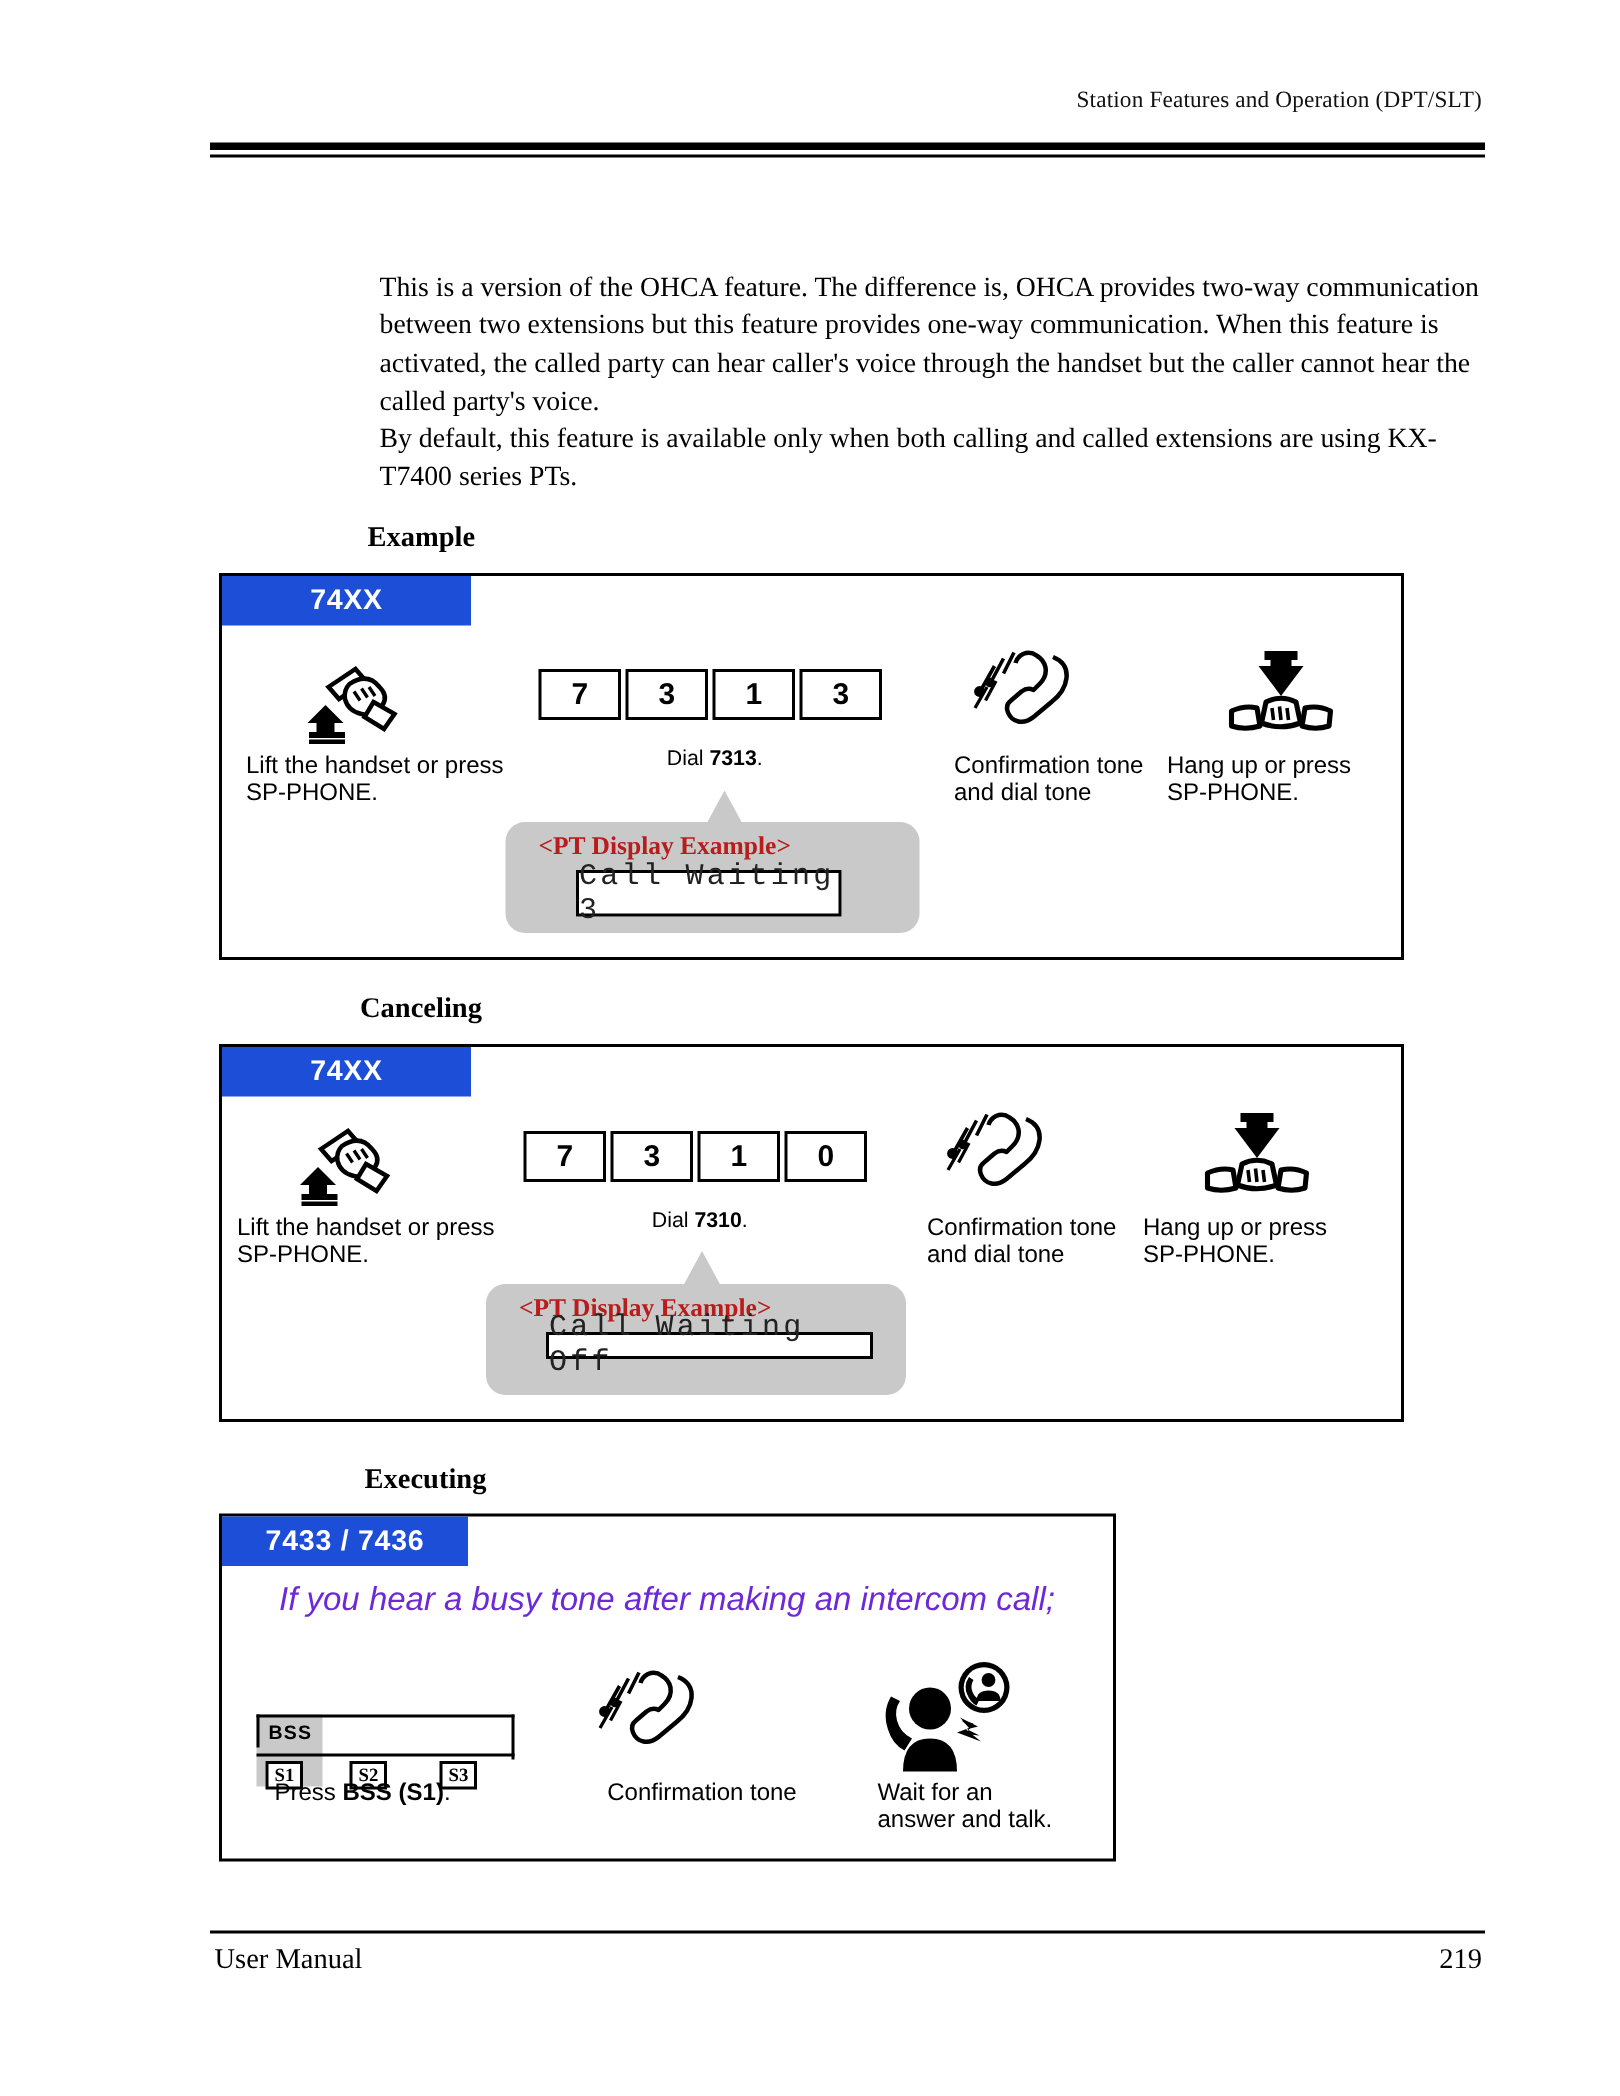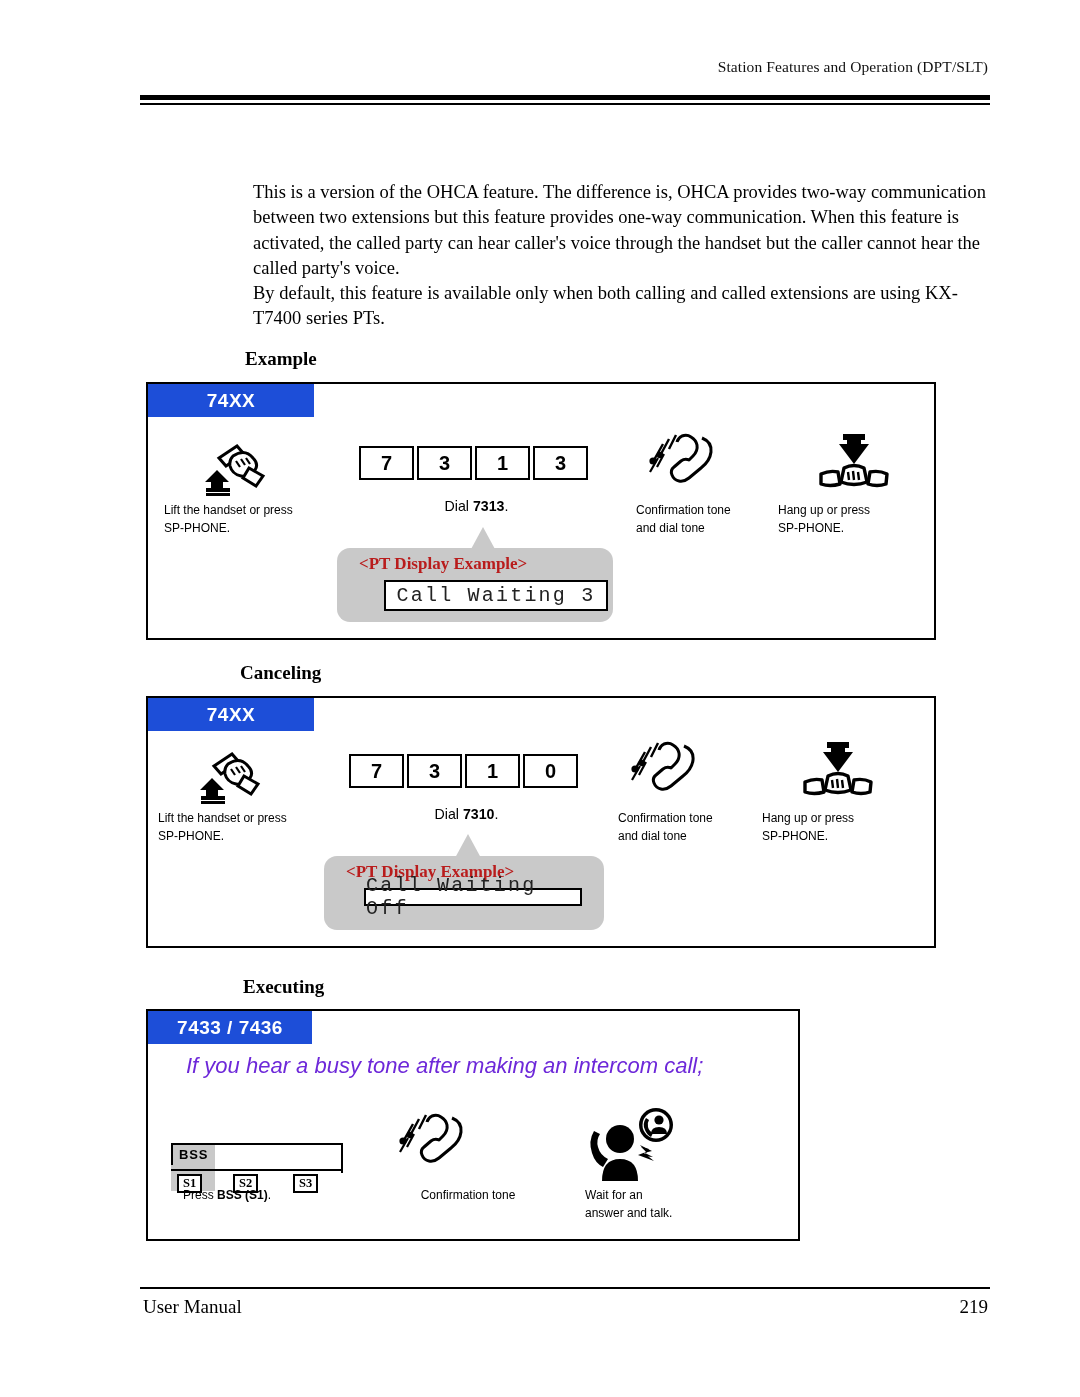--- a/index.html
+++ b/index.html
@@ -69,7 +69,7 @@
   .step{
     position:absolute;
     font-family:"Liberation Sans", sans-serif;
-    font-size:12px; line-height:17.5px; color:#000;
+    font-size:16px; line-height:17.5px; color:#000;
   }
   .step-cap{white-space:pre-line;}
 

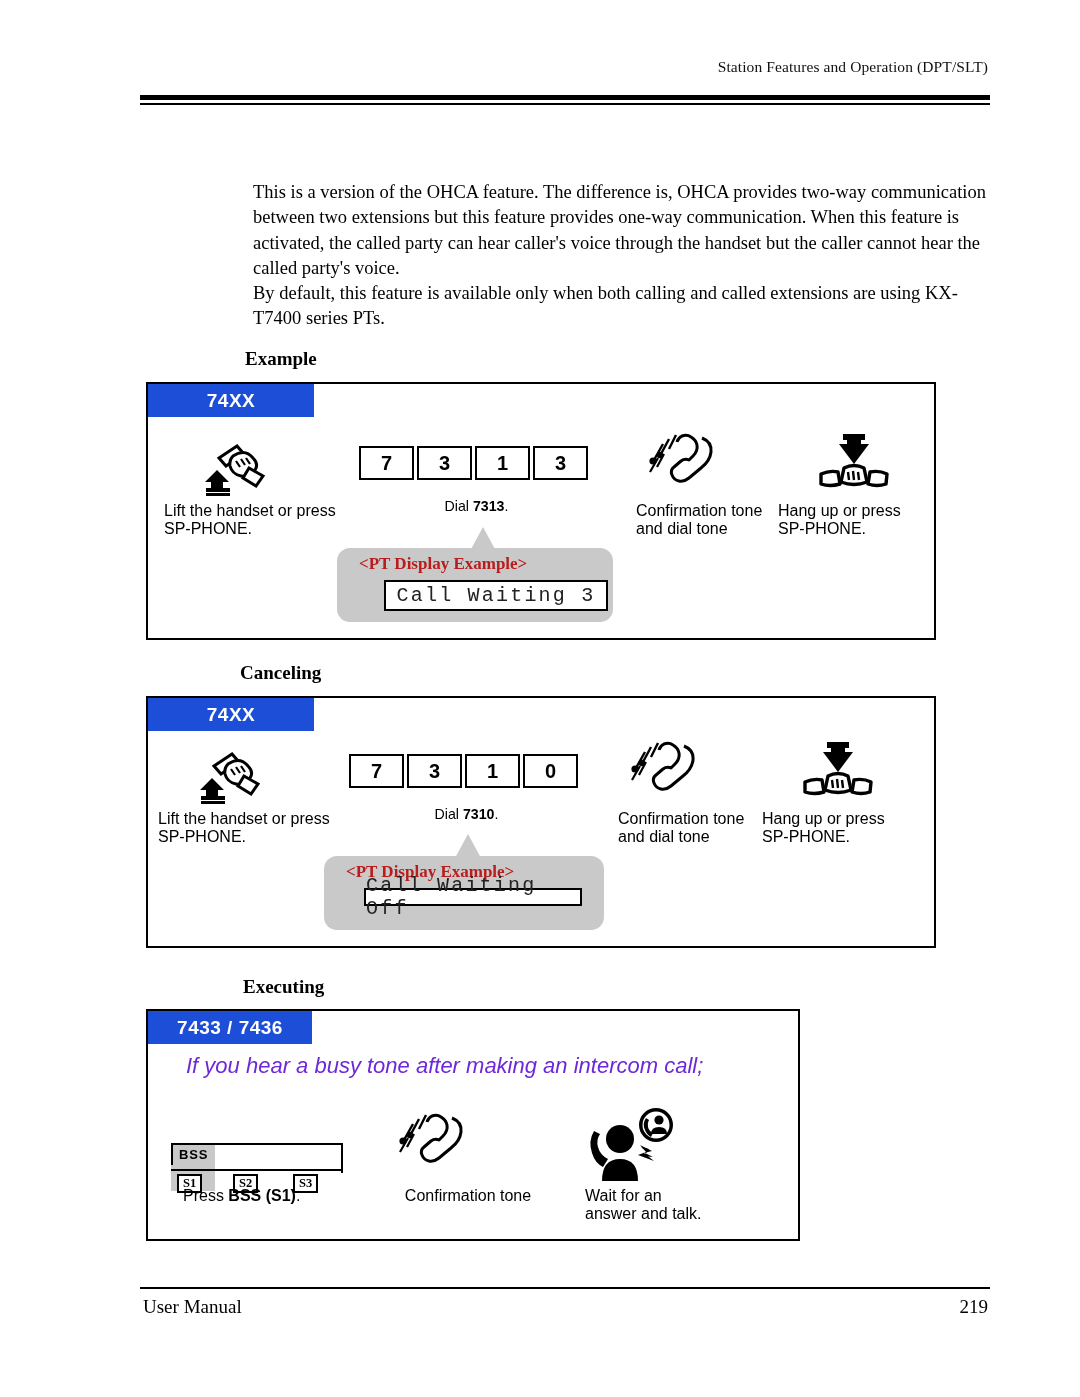--- a/index.html
+++ b/index.html
@@ -254,7 +254,7 @@
     <div class="callout-tip" style="left:322px; top:143px;"></div>
     <div class="callout" style="left:189px; top:164px; width:276px; height:74px;">
       <div class="callout-title" style="left:22px; top:6px;">&lt;PT Display Example&gt;</div>
-      <div class="lcd" style="left:47px; top:32px; width:224px; height:31px;">Call Waiting 3</div>
+      <div class="lcd" style="left:47px; top:32px; width:177px; height:31px;">Call Waiting 3</div>
     </div>
   </div>
 

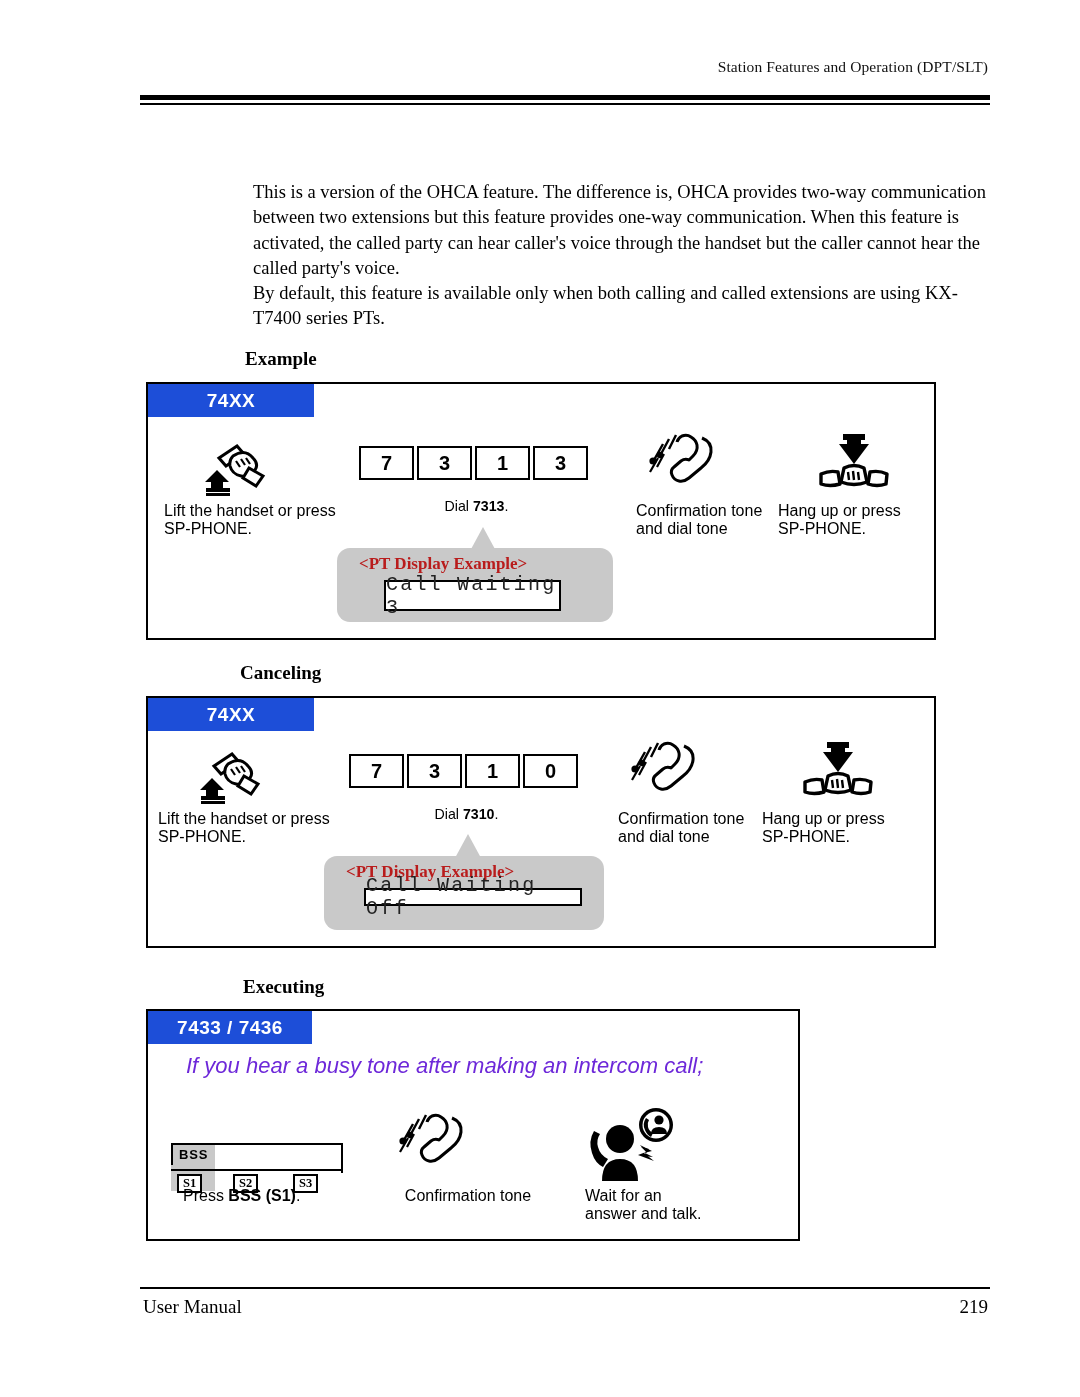--- a/index.html
+++ b/index.html
@@ -332,7 +332,7 @@
 
   <div class="diag-label" style="left:243px; top:976px;">Executing</div>
 
-  <div class="diag-box" style="left:146px; top:1009px; width:654px; height:232px;">
+  <div class="diag-box" style="left:146px; top:1009px; width:598px; height:232px;">
     <div class="code-tab" style="width:164px; height:33px;">7433 / 7436</div>
 
     <div class="note-italic" style="left:38px; top:42px;">If you hear a busy tone after making an intercom call;</div>

